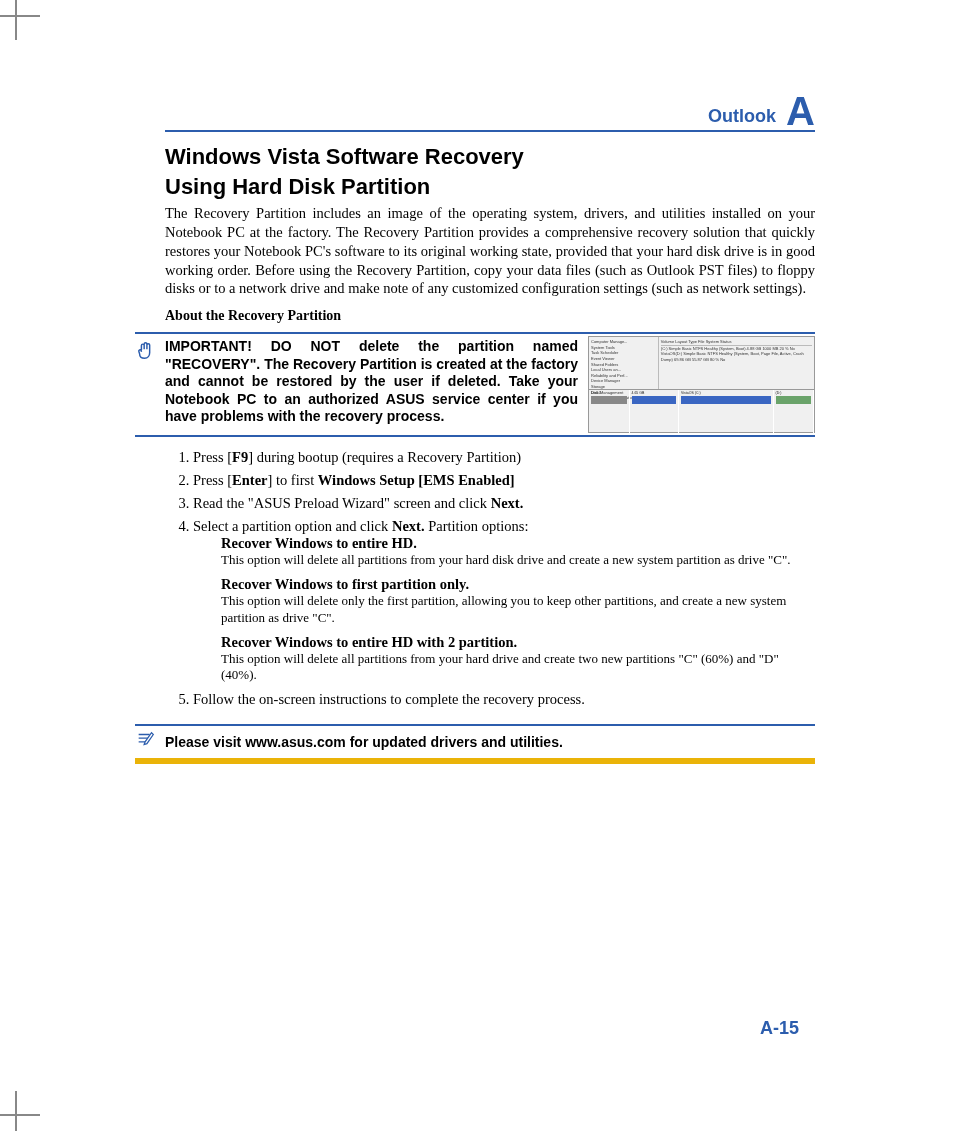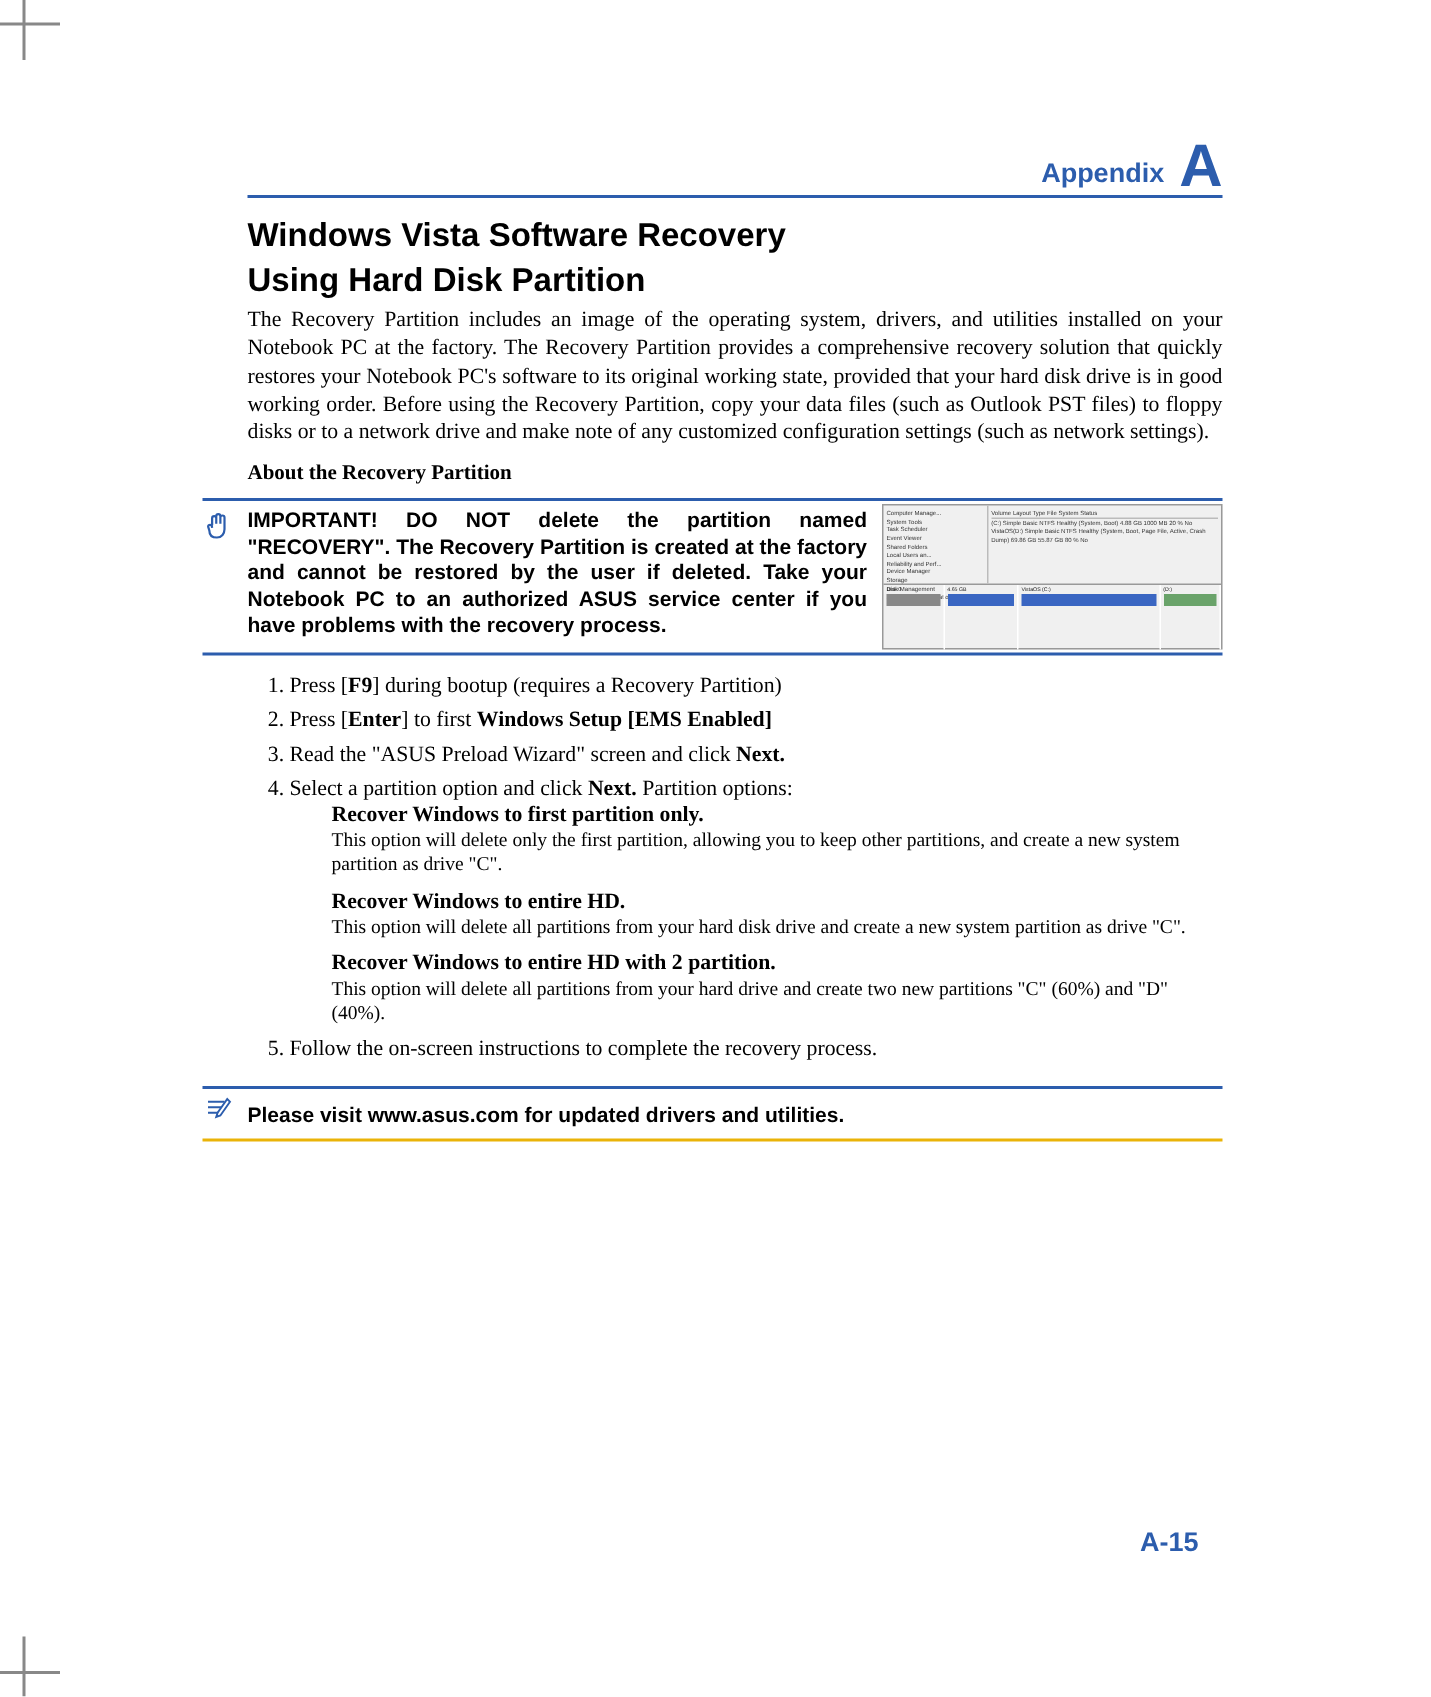--- a/index.html
+++ b/index.html
@@ -205,7 +205,7 @@
 <div class="page">
 
   <div class="header-line">
-    <span class="appendix-label">Appendix</span>
+    <span class="appendix-label">Outlook</span>
     <span class="appendix-letter">A</span>
   </div>
 

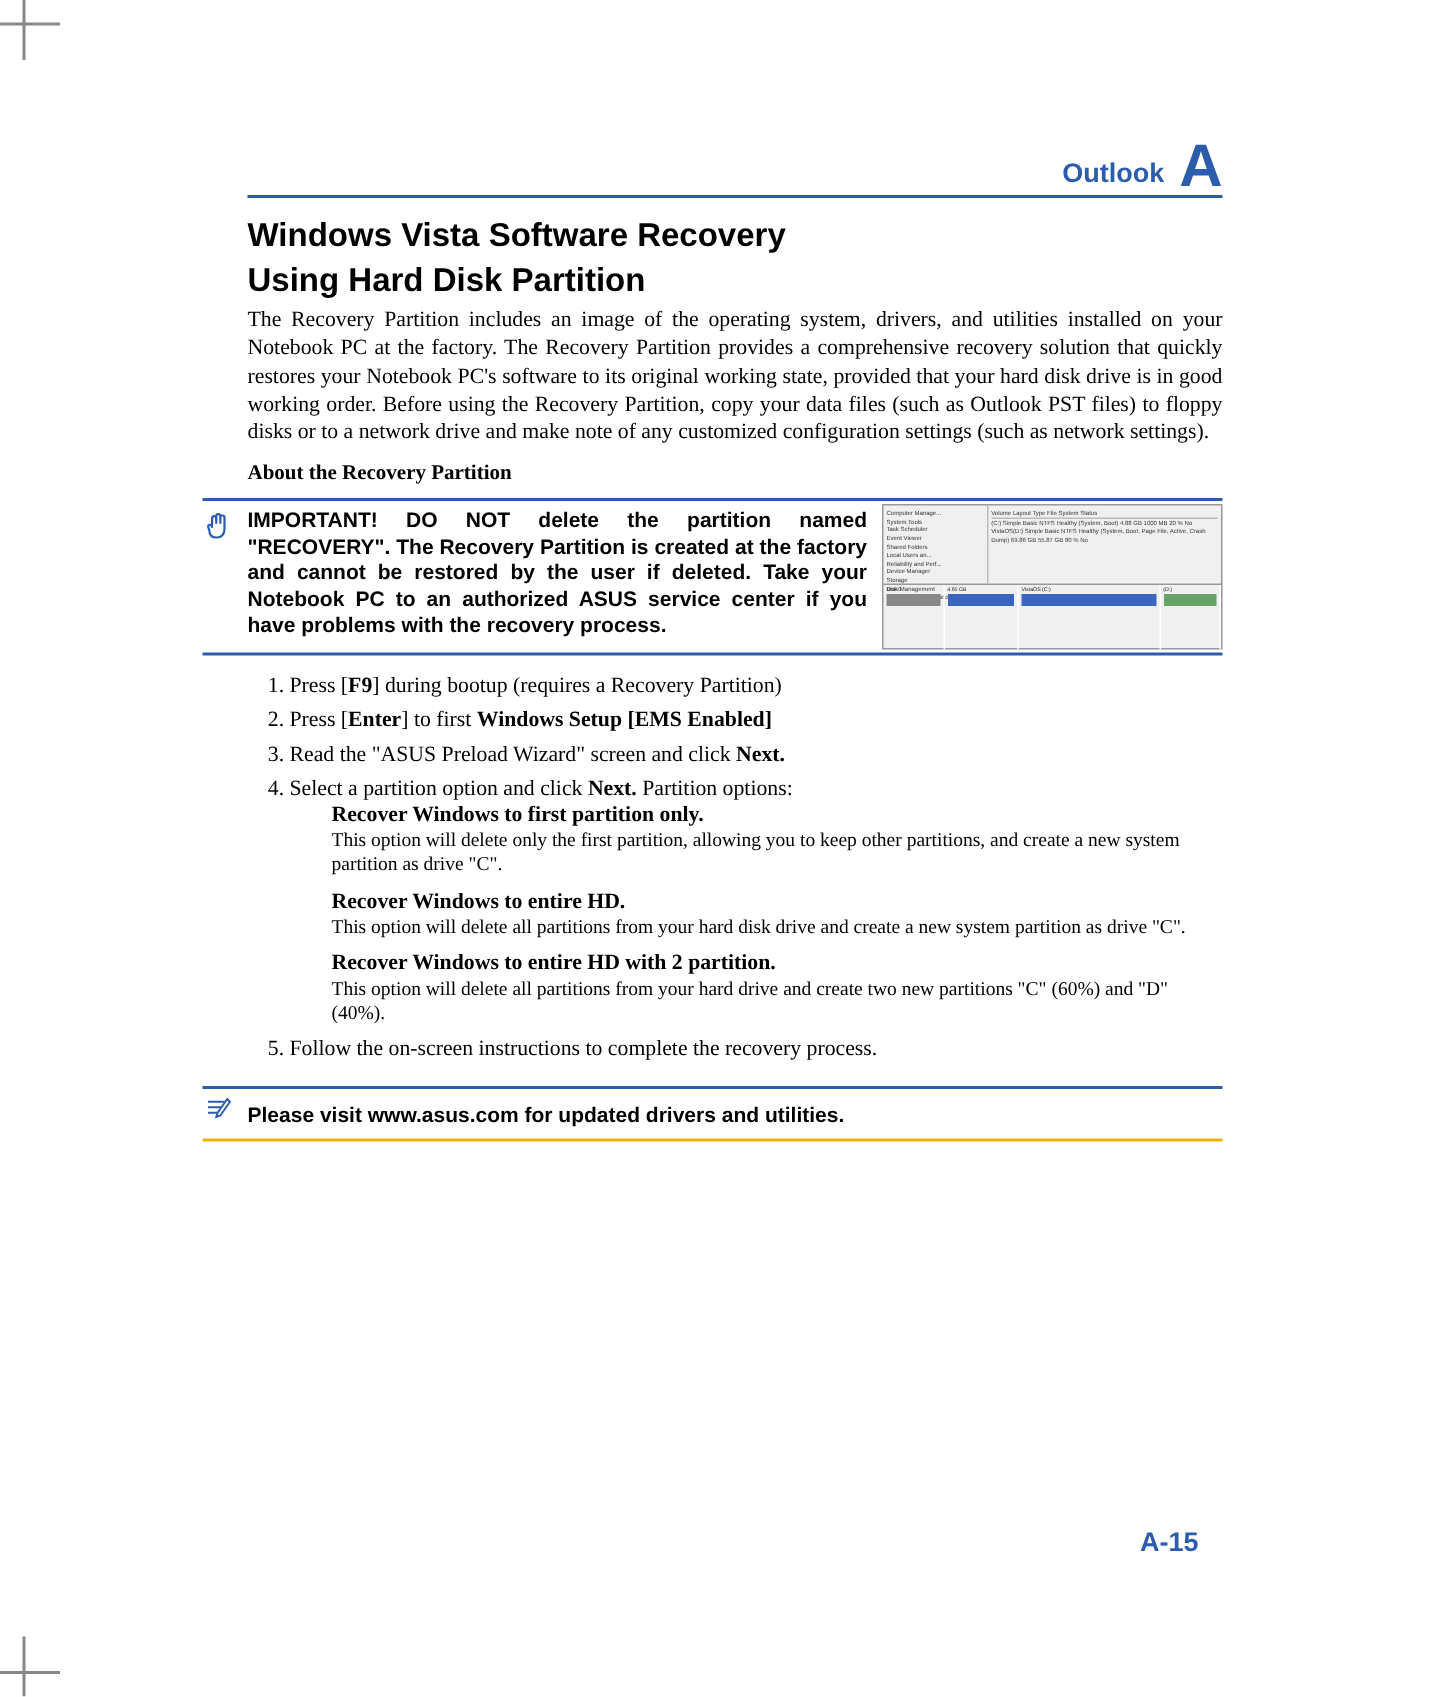--- a/index.html
+++ b/index.html
@@ -261,12 +261,12 @@
     <li><span>Read the "ASUS Preload Wizard" screen and click </span><b>Next.</b></li>
     <li><span>Select a partition option and click </span><b>Next.</b><span> Partition options:</span>
       <div class="opt-block">
+        <div class="opt-title">Recover Windows to entire HD.</div>
+        <div class="opt-desc">This option will delete all partitions from your hard disk drive and create a new system partition as drive "C".</div>
+      </div>
+      <div class="opt-block">
         <div class="opt-title">Recover Windows to first partition only.</div>
         <div class="opt-desc">This option will delete only the first partition, allowing you to keep other partitions, and create a new system partition as drive "C".</div>
-      </div>
-      <div class="opt-block">
-        <div class="opt-title">Recover Windows to entire HD.</div>
-        <div class="opt-desc">This option will delete all partitions from your hard disk drive and create a new system partition as drive "C".</div>
       </div>
       <div class="opt-block">
         <div class="opt-title">Recover Windows to entire HD with 2 partition.</div>

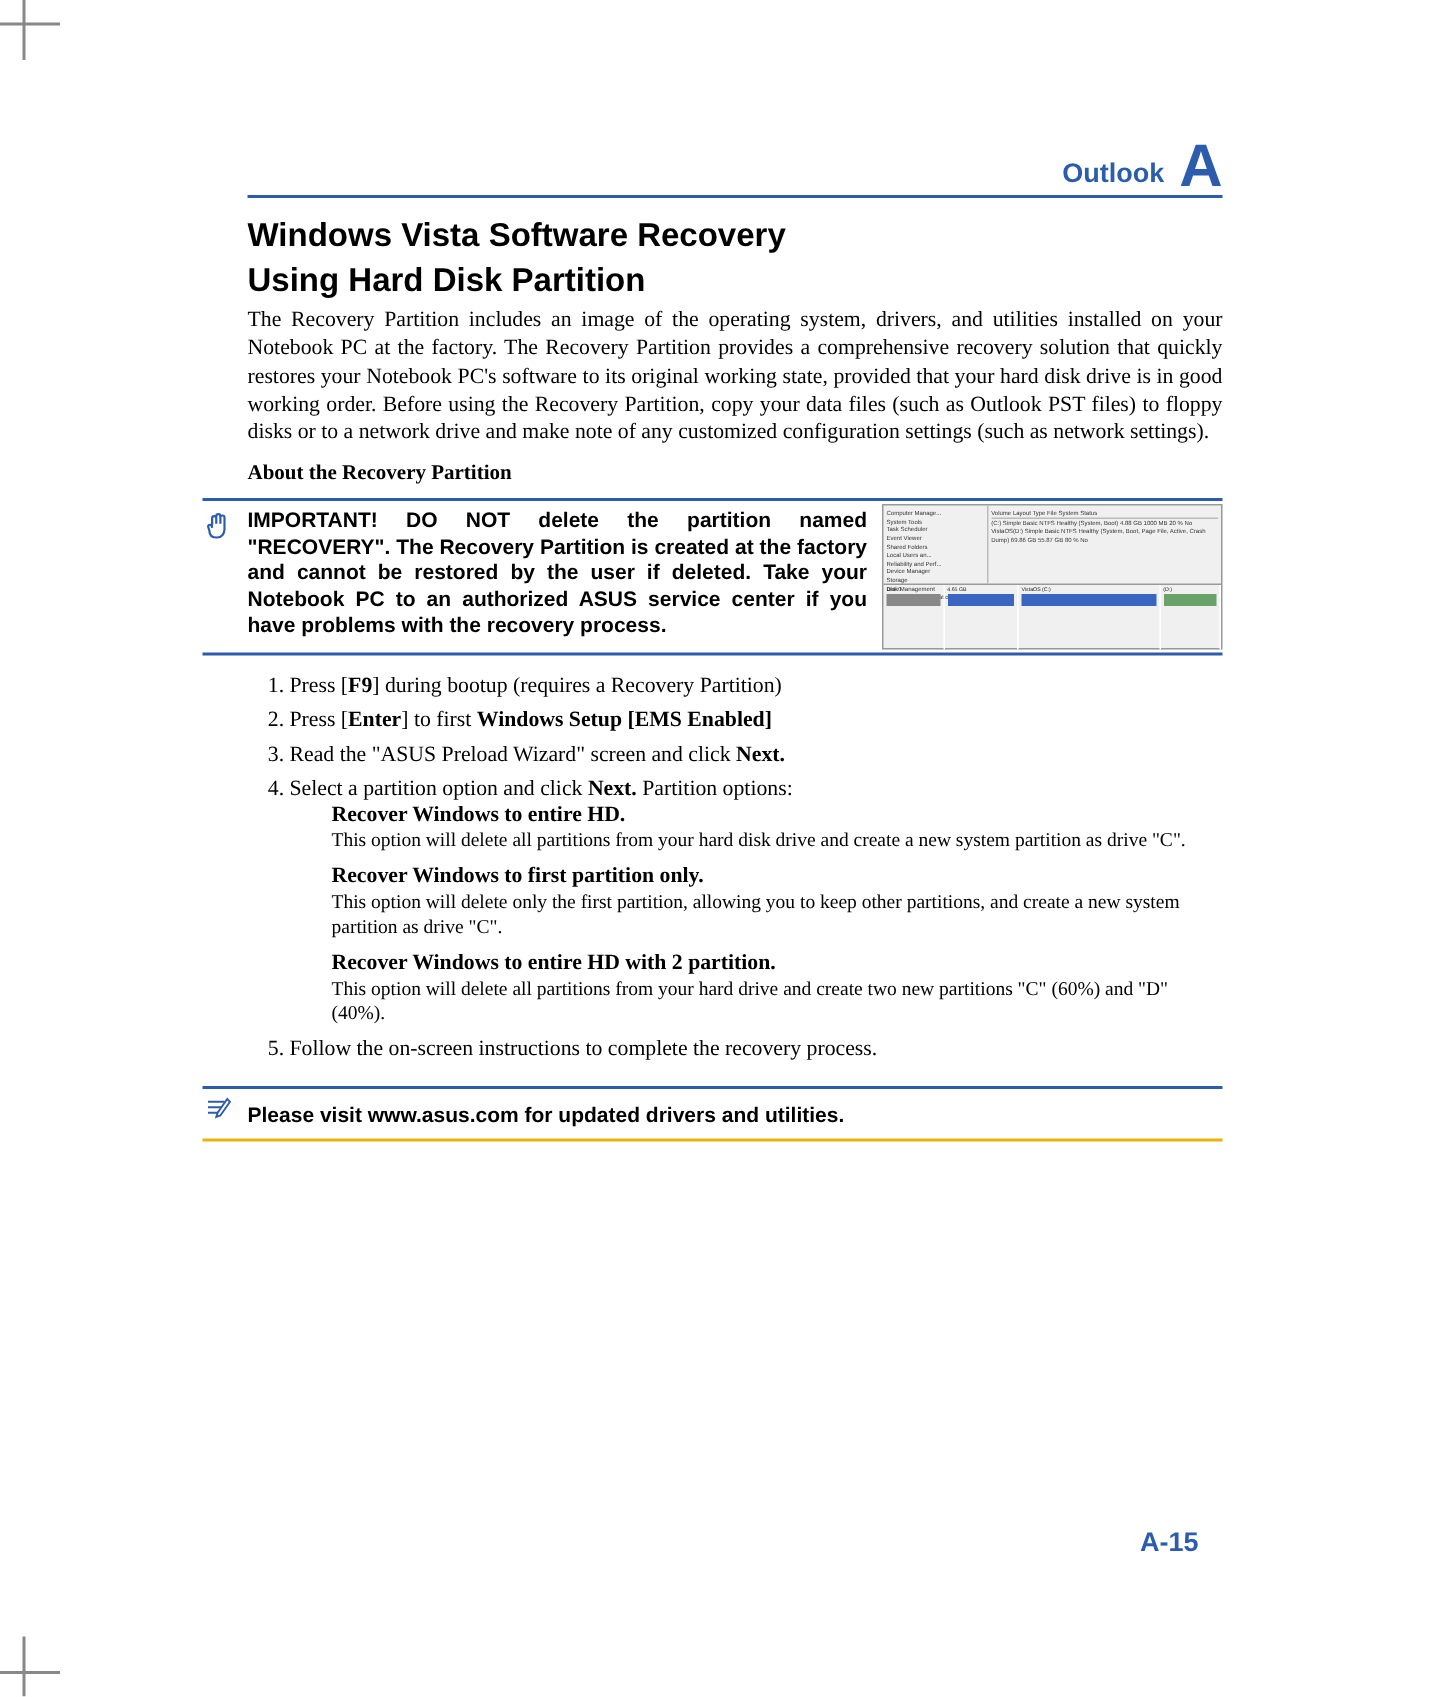--- a/index.html
+++ b/index.html
@@ -161,7 +161,7 @@
   }
   .note {
     border-top: 2px solid #2c5dad;
-    border-bottom: 2px solid #eab308;
+    border-bottom: 6px solid #eab308;
     margin: 16px 0 0 -30px;
     width: 680px;
     display: flex;

